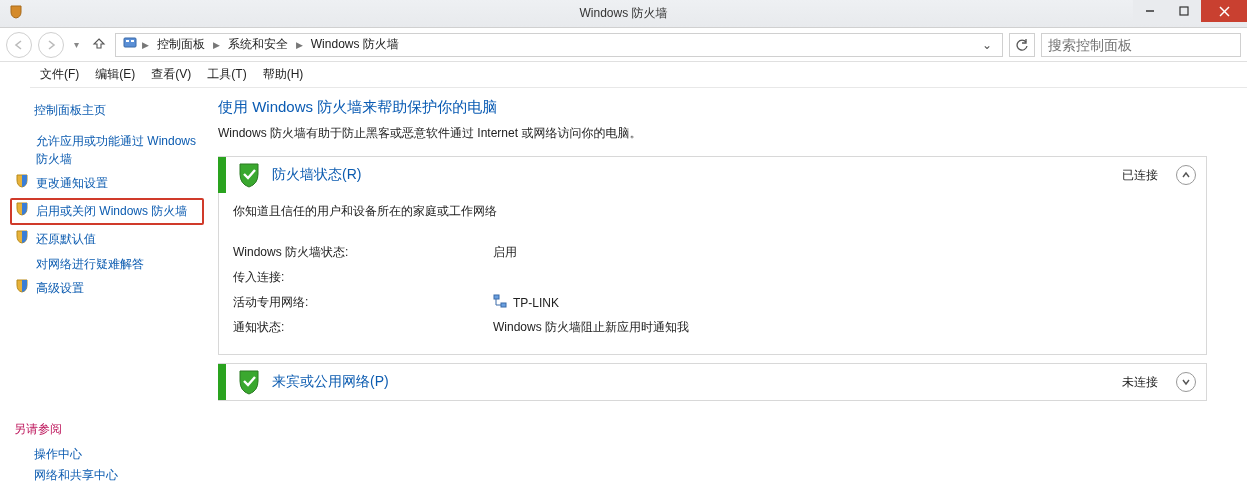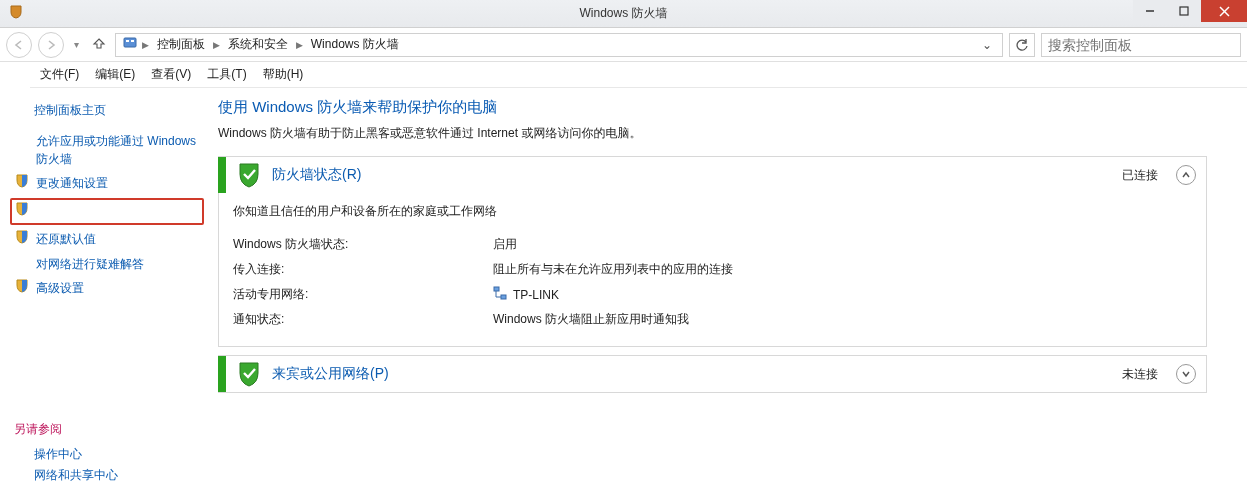--- a/index.html
+++ b/index.html
@@ -174,6 +174,7 @@
             <path d="M2 1 L12 1 L12 6 Q12 12 7 13 Q2 12 2 6 Z" fill="#e7b23a" stroke="#b88a1a"></path>
             <path d="M7 1 L12 1 L12 6 Q12 12 7 13 Z" fill="#3a7ed6"></path>
           </svg></span>
+      <span class="txt">启用或关闭 Windows 防火墙</span>
     </div>
     <div class="sidelink">
       <span class="shield"><svg width="14" height="14">

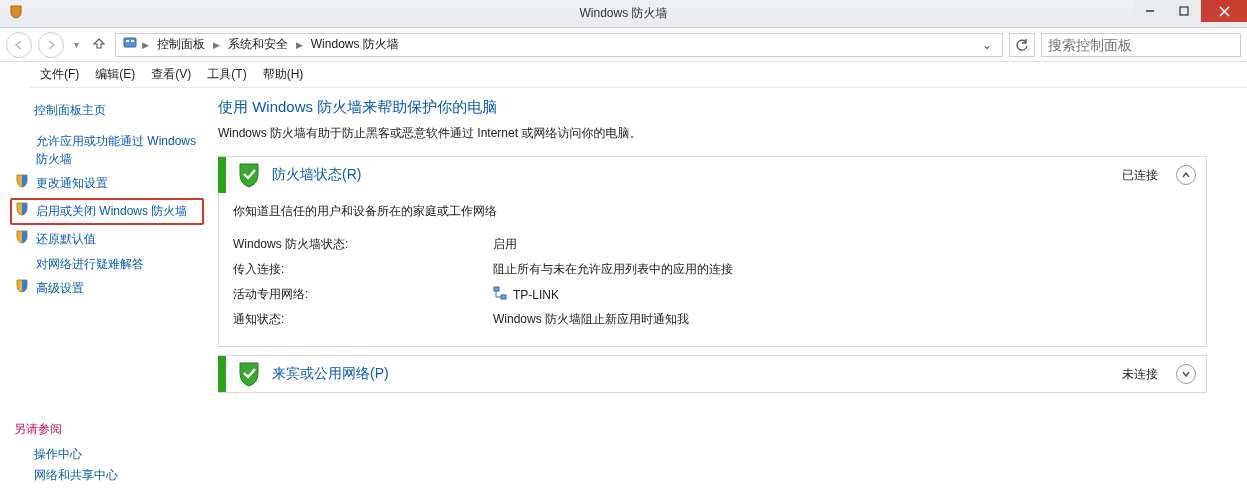--- a/index.html
+++ b/index.html
@@ -58,7 +58,7 @@
 .circbtn { width: 20px; height: 20px; border: 1px solid #999; border-radius: 50%; display: flex; align-items: center; justify-content: center; color: #555; font-size: 10px; }
 
 .netbody { padding: 10px 14px 14px 14px; }
-.netbody .sub { color: #222; margin-bottom: 12px; }
+.netbody .sub { color: #222; margin-bottom: 20px; }
 .kvrow { display: flex; padding: 4px 0; }
 .kvrow .k { width: 260px; color: #222; }
 .kvrow .v { color: #222; display: flex; align-items: center; gap: 6px; }

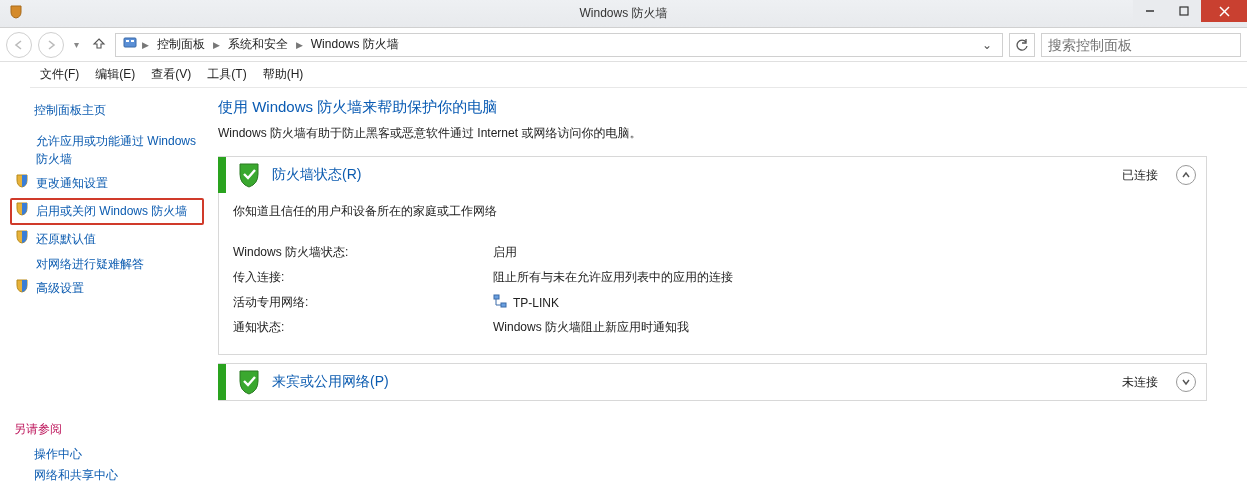--- a/index.html
+++ b/index.html
@@ -231,7 +231,6 @@
         </div>
         <div class="kvrow">
           <div class="k">传入连接:</div>
-          <div class="v">阻止所有与未在允许应用列表中的应用的连接</div>
         </div>
         <div class="kvrow">
           <div class="k">活动专用网络:</div>

